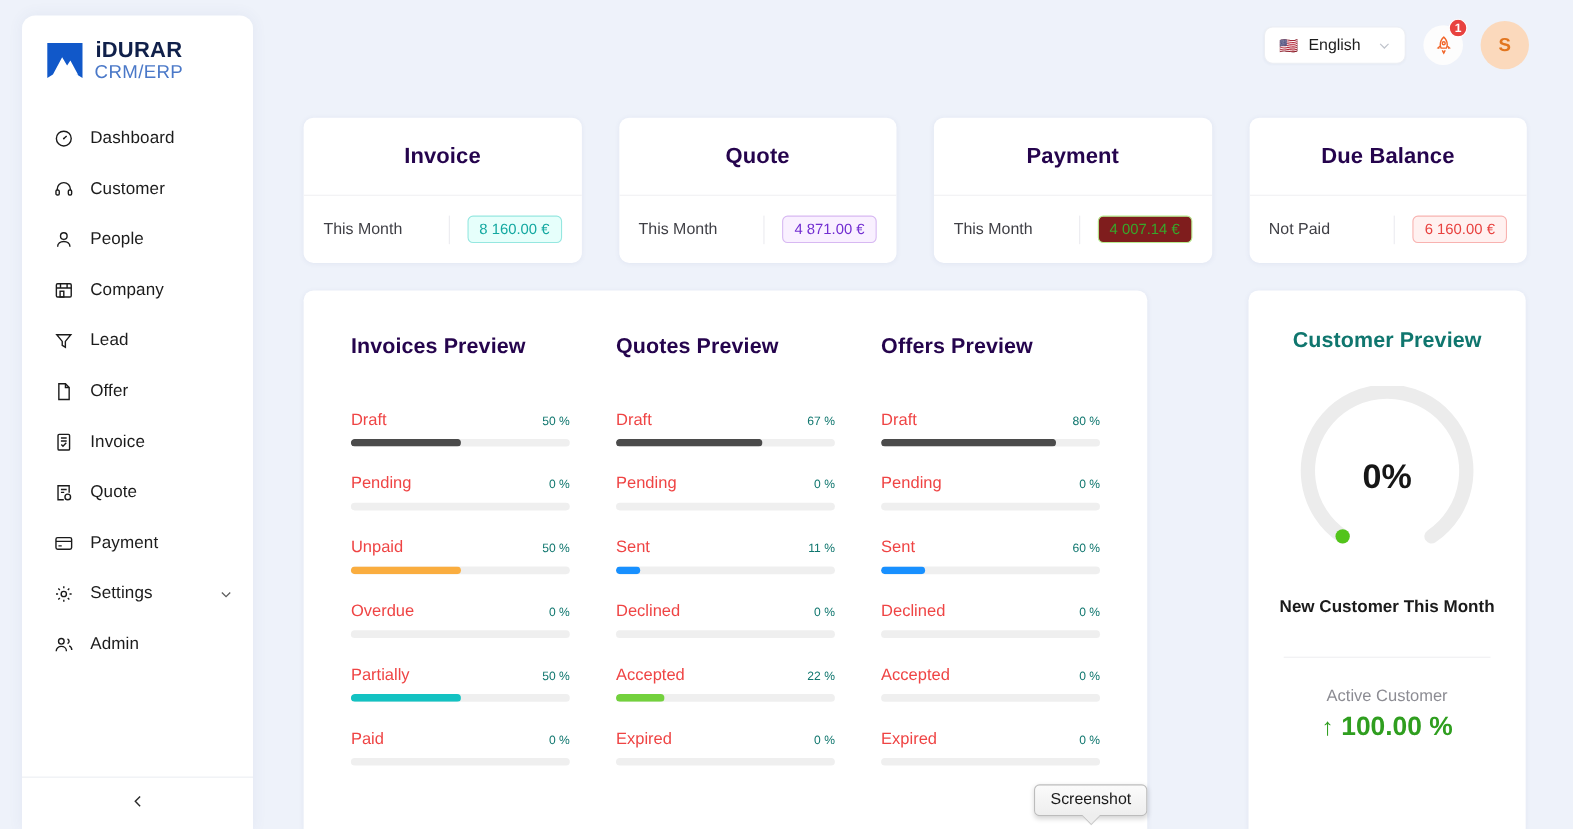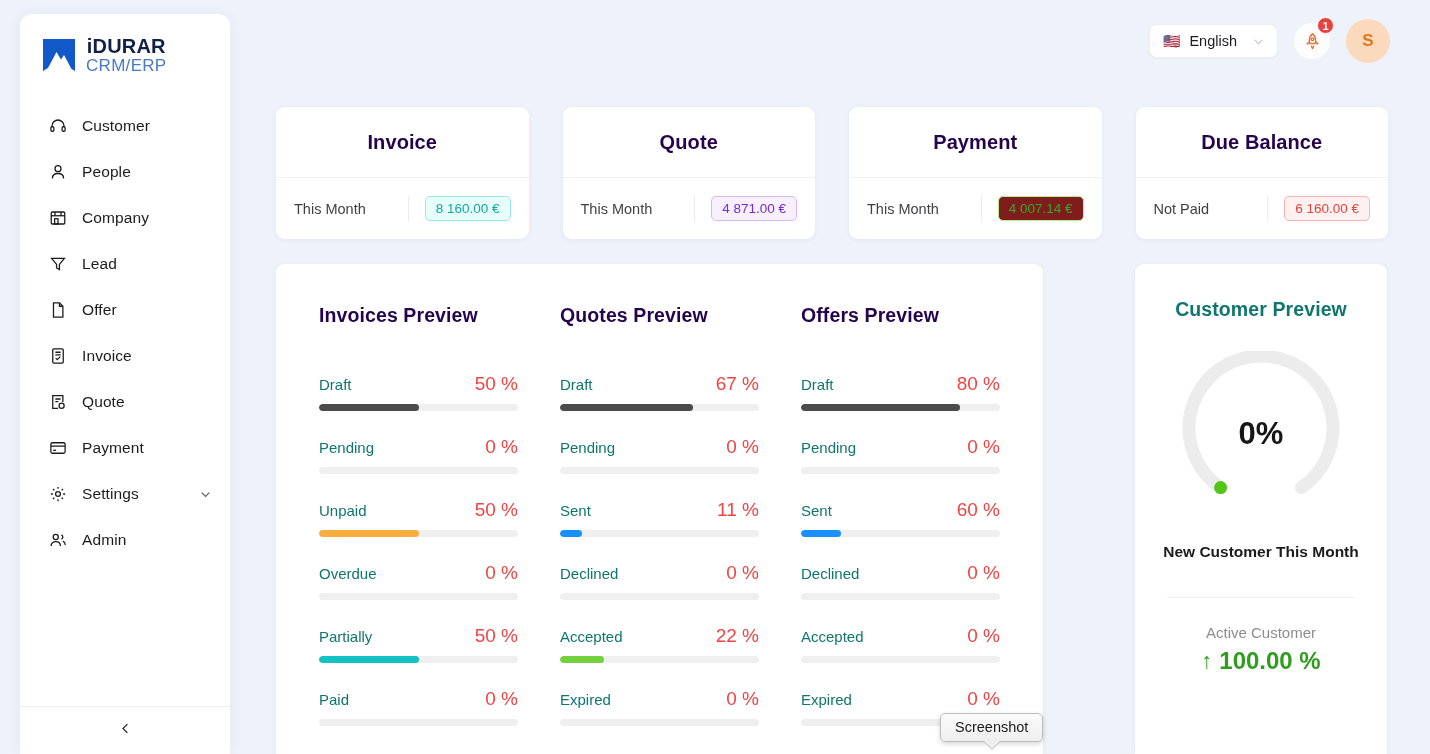--- a/index.html
+++ b/index.html
@@ -303,6 +303,16 @@
 
   <div class="nav">
 
+    <div class="nav-item">
+      <span class="nav-ico">
+        <svg width="18" height="18" viewBox="0 0 24 24" fill="none" stroke="currentColor" stroke-width="1.7">
+          <circle cx="12" cy="12" r="9"></circle>
+            <path d="M12 12 L15.5 8.8"></path>
+            <circle cx="12" cy="12" r="1.1" fill="currentColor" stroke="none"></circle>
+        </svg>
+      </span>
+      <span class="nav-label">Dashboard</span>
+    </div>
 
     <div class="nav-item">
       <span class="nav-ico">

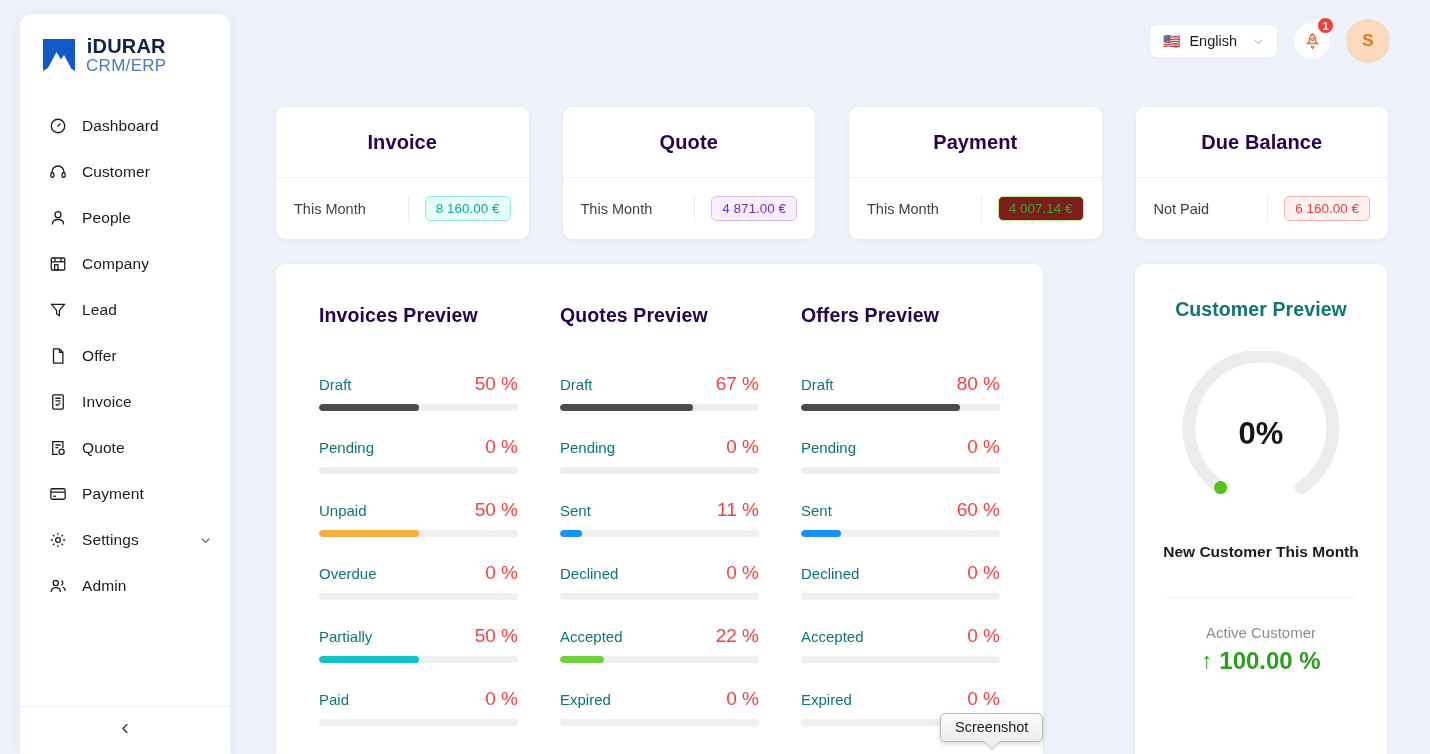--- a/index.html
+++ b/index.html
@@ -203,7 +203,7 @@
     display: flex; justify-content: space-between; align-items: baseline;
     margin-bottom: 9px;
   }
-  .bar-name { font-size: 15px; color: #0f766e; }
+  .bar-name { font-size: 15px; color: #ef4444; }
   .bar-pct  { font-size: 19px; color: #ef4444; }
   .bar-track {
     height: 7px; border-radius: 4px;

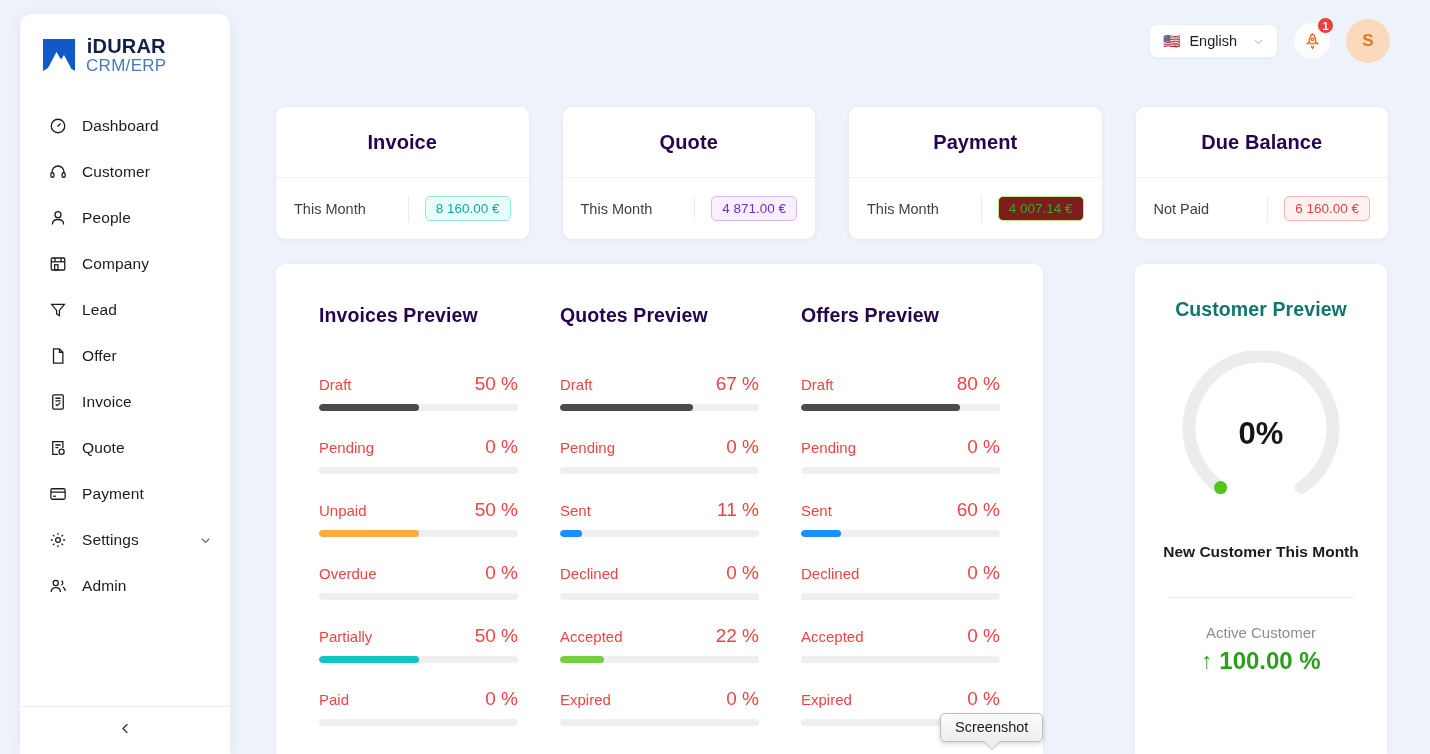--- a/index.html
+++ b/index.html
@@ -204,7 +204,7 @@
     margin-bottom: 9px;
   }
   .bar-name { font-size: 15px; color: #ef4444; }
-  .bar-pct  { font-size: 19px; color: #ef4444; }
+  .bar-pct  { font-size: 11px; color: #0f766e; }
   .bar-track {
     height: 7px; border-radius: 4px;
     background: #efefef;

